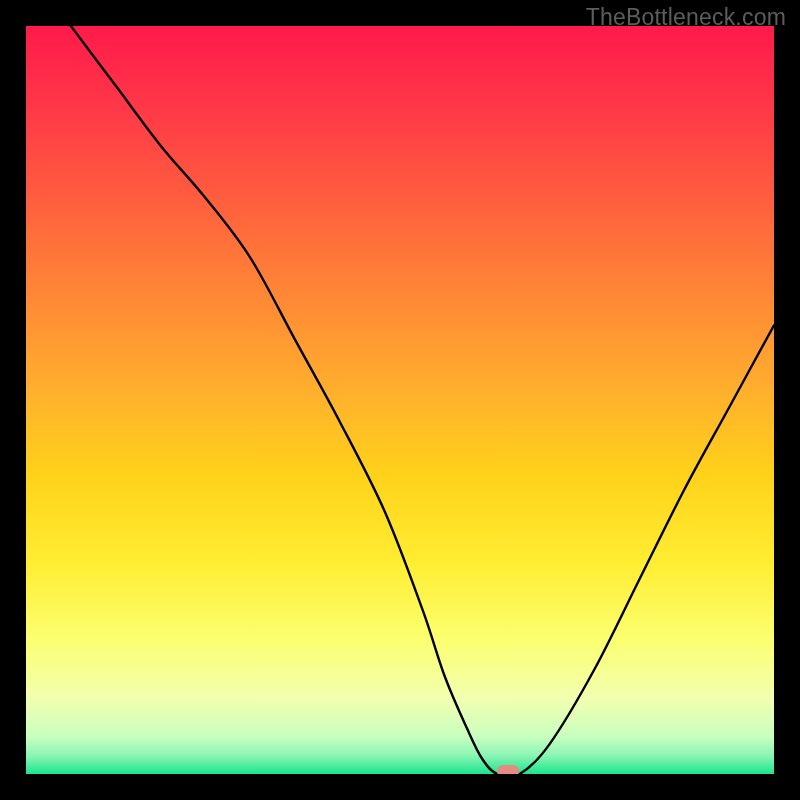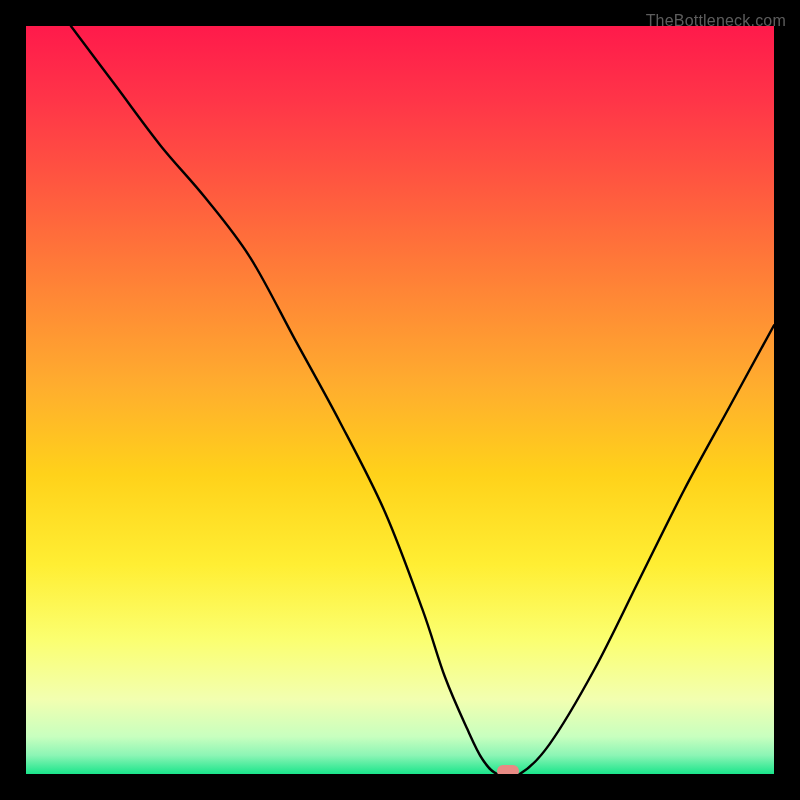--- a/index.html
+++ b/index.html
@@ -41,10 +41,10 @@
   }
   .watermark {
     position: absolute;
-    top: 12px;
+    top: 4px;
     right: 14px;
     font-family: Arial, Helvetica, sans-serif;
-    font-size: 16px;
+    font-size: 23px;
     color: #5d5d5d;
     letter-spacing: 0.2px;
     user-select: none;

